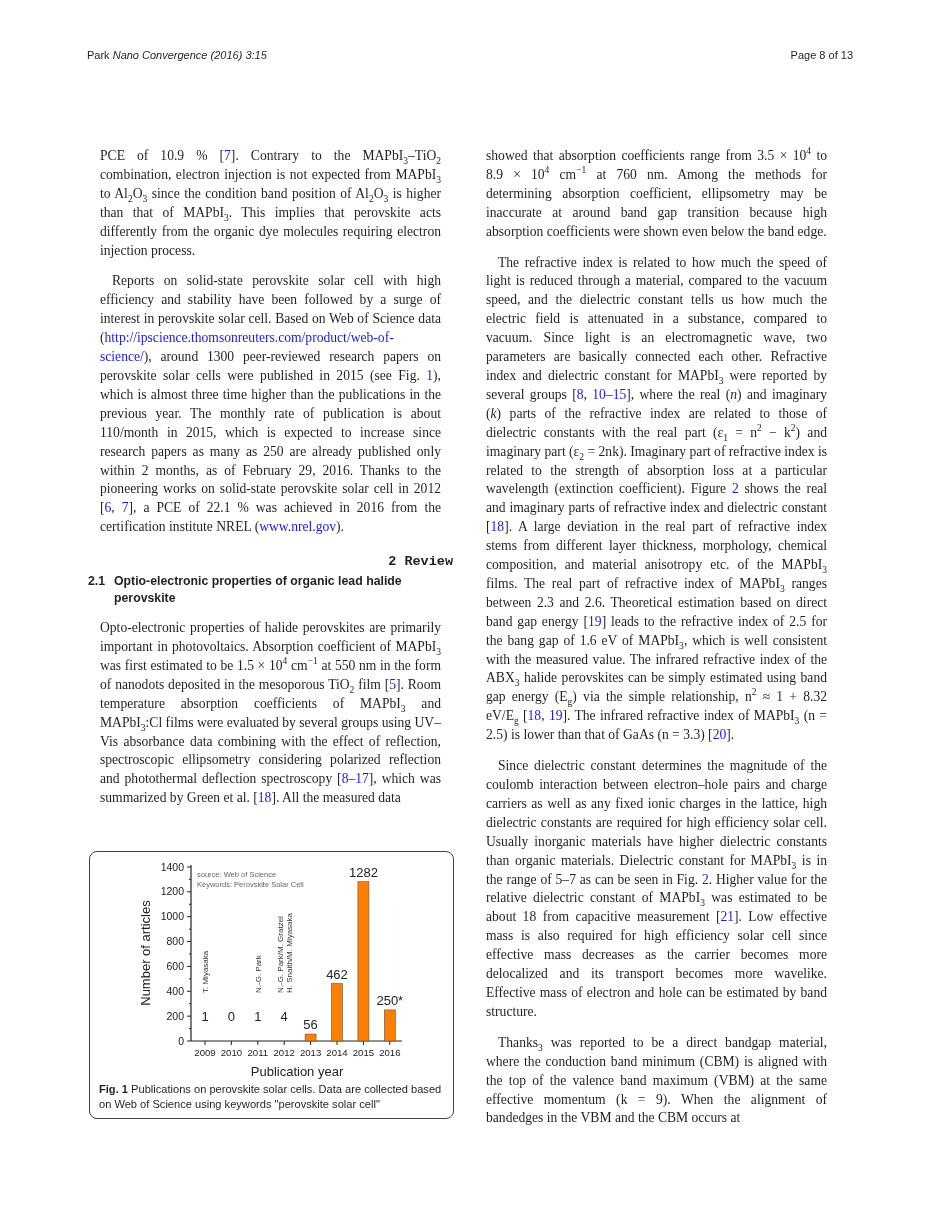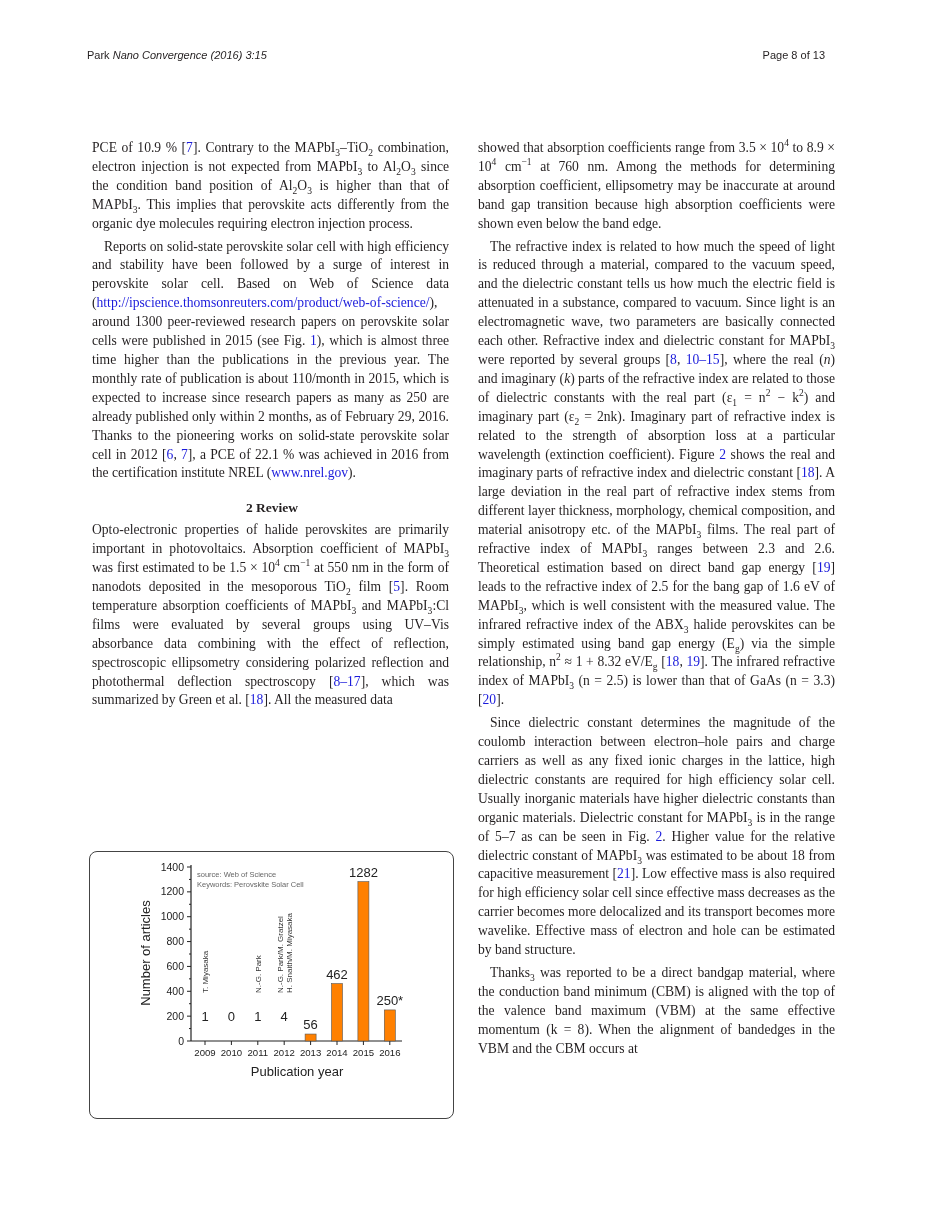--- a/index.html
+++ b/index.html
@@ -5,7 +5,7 @@
   html, body { margin: 0; padding: 0; background: #ffffff; }
   body { width: 925px; height: 1230px; position: relative; overflow: hidden;
          font-family: "Liberation Serif", "DejaVu Serif", serif; color: #231f20; }
-  .running-head { position: absolute; top: 49px; left: 87px; right: 100px; height: 16px;
+  .running-head { position: absolute; top: 49px; left: 87px; right: 72px; height: 16px;
                   font-family: "Liberation Sans", "DejaVu Sans", sans-serif; font-size: 11px; color: #231f20; }
   .running-head .left { position: absolute; left: 0; top: 0; }
   .running-head .right { position: absolute; right: 0; top: 0; }

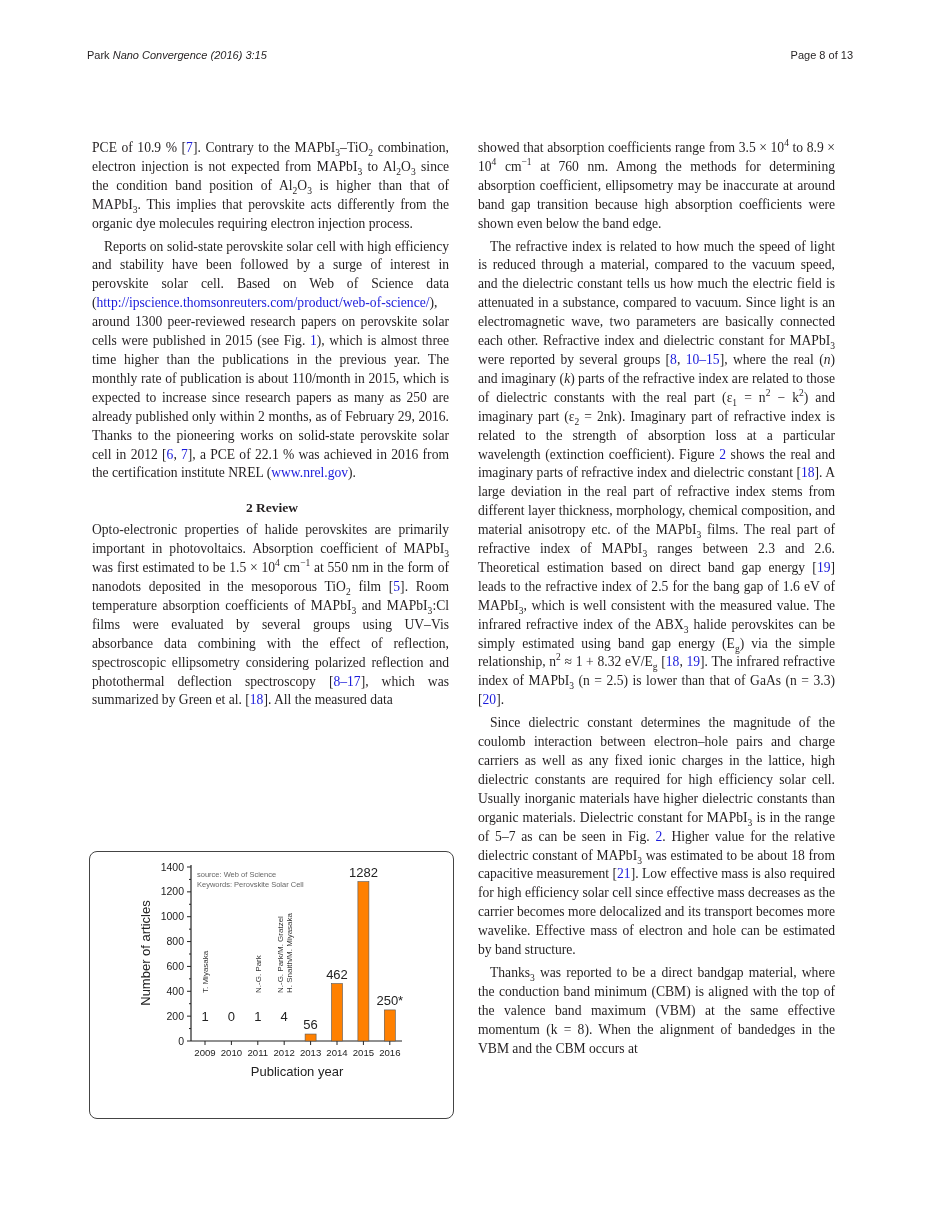--- a/index.html
+++ b/index.html
@@ -14,7 +14,7 @@
          text-align: justify; hyphens: manual; }
   .col-left { left: 88px; }
   .col-right { left: 474px; }
-  .col p { margin: 4px; }
+  .col p { margin: 12px; }
   .col p.indent { text-indent: 12px; }
   a, .ref { color: #1a1adb; text-decoration: none; }
   sub, sup { font-size: 70%; line-height: 0; }

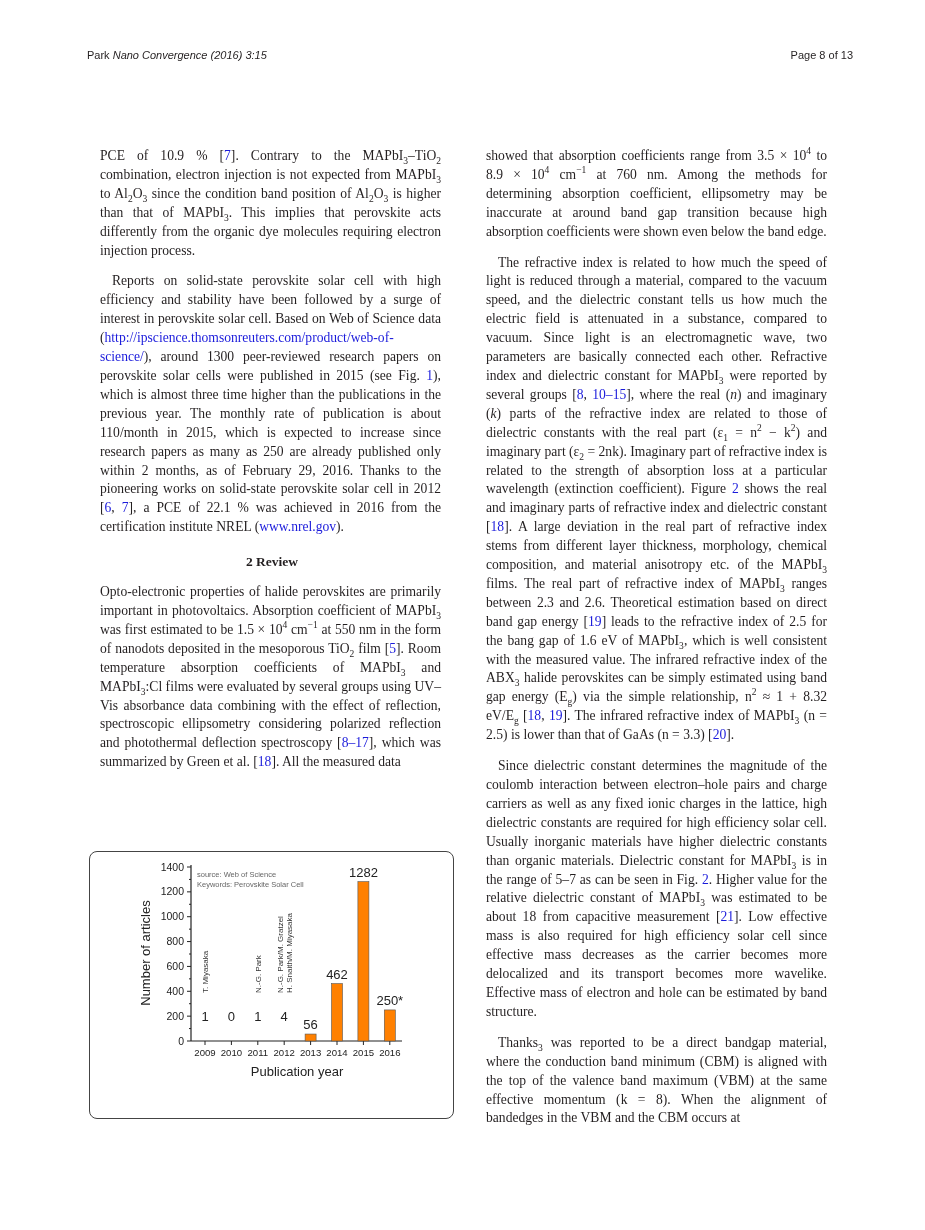--- a/index.html
+++ b/index.html
@@ -18,8 +18,8 @@
   .col p.indent { text-indent: 12px; }
   a, .ref { color: #1a1adb; text-decoration: none; }
   sub, sup { font-size: 70%; line-height: 0; }
-  .sec-h { font-family: Liberation Serif, serif; font-weight: bold;
-           font-size: 13.5px; margin: 16px 0 2px 3px; line-height: 18px; text-align: center; }
+  .sec-h { font-family: Liberation Mono, monospace; font-weight: bold;
+           font-size: 13.5px; margin: 16px 0 2px 3px; line-height: 18px; text-align: right; }
   .subsec-h { font-family: "Liberation Sans", "DejaVu Sans", sans-serif; font-weight: bold;
               font-size: 12.3px; line-height: 17px; margin: 0 0 2px 0; text-align: left;
               padding-left: 26px; text-indent: -26px; }

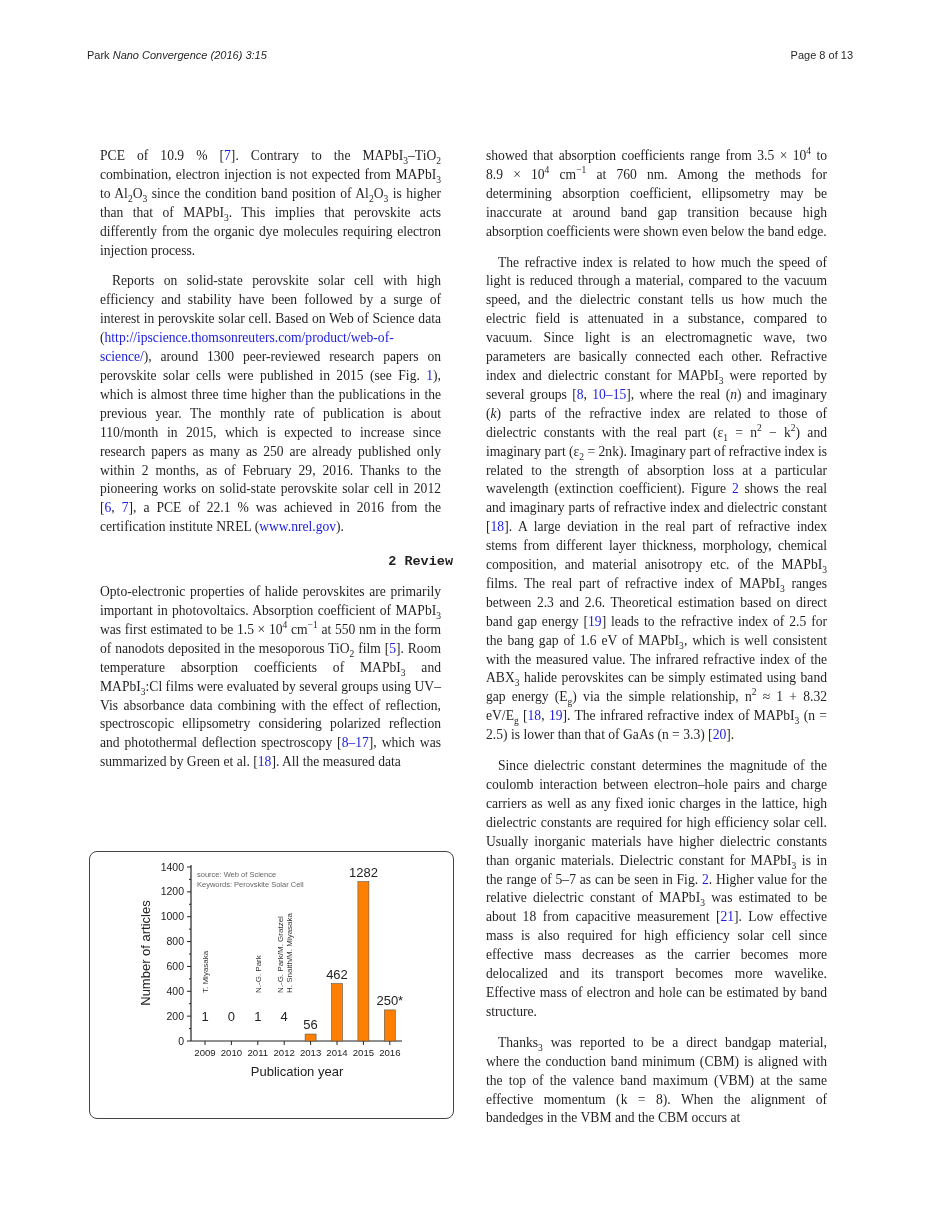--- a/index.html
+++ b/index.html
@@ -46,6 +46,7 @@
   <p class="indent"><span>Reports on solid-state perovskite solar cell with high efficiency and stability have been followed by a surge of interest in perovskite solar cell. Based on Web of Science data (</span><a>http://ipscience.thomsonreuters.com/product/web-of-science/</a><span>), around 1300 peer-reviewed research papers on perovskite solar cells were published in 2015 (see Fig. </span><a class="ref">1</a><span>), which is almost three time higher than the publications in the previous year. The monthly rate of publication is about 110/month in 2015, which is expected to increase since research papers as many as 250 are already published only within 2 months, as of February 29, 2016. Thanks to the pioneering works on solid-state perovskite solar cell in 2012 [</span><a class="ref">6</a>, <a class="ref">7</a><span>], a PCE of 22.1 % was achieved in 2016 from the certification institute NREL (</span><a>www.nrel.gov</a><span>).</span></p>
 
   <div class="sec-h">2  Review</div>
+  <div class="subsec-h"><span class="num">2.1</span><span>Optio-electronic properties of organic lead halide perovskite</span></div>
 
   <p><span>Opto-electronic properties of halide perovskites are primarily important in photovoltaics. Absorption coefficient of MAPbI</span><sub>3</sub><span> was first estimated to be 1.5 × 10</span><sup>4</sup><span> cm</span><sup>−1</sup><span> at 550 nm in the form of nanodots deposited in the mesoporous TiO</span><sub>2</sub><span> film [</span><a class="ref">5</a><span>]. Room temperature absorption coefficients of MAPbI</span><sub>3</sub><span> and MAPbI</span><sub>3</sub><span>:Cl films were evaluated by several groups using UV–Vis absorbance data combining with the effect of reflection, spectroscopic ellipsometry considering polarized reflection and photothermal deflection spectroscopy [</span><a class="ref">8–17</a><span>], which was summarized by Green et al. [</span><a class="ref">18</a><span>]. All the measured data</span></p>
 </div>

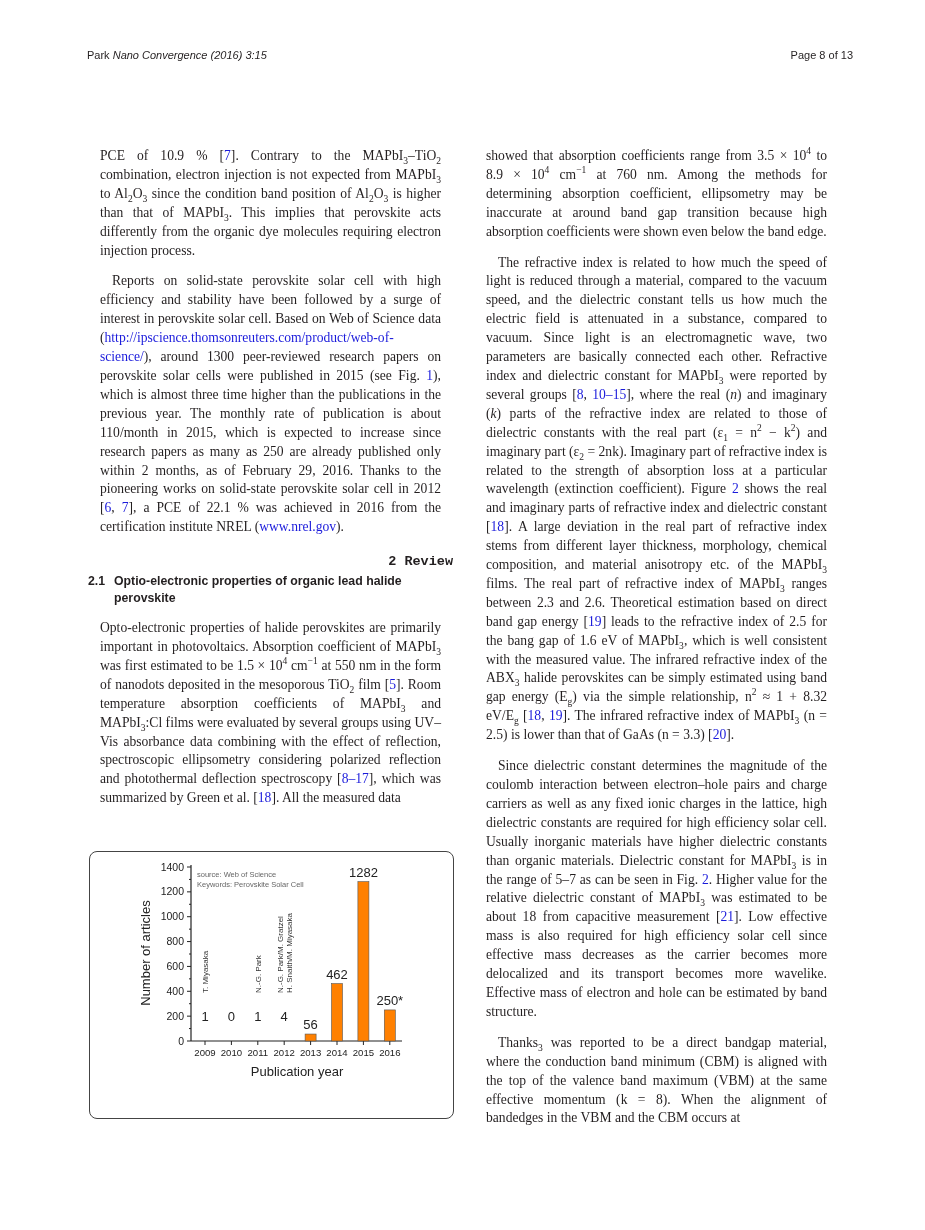--- a/index.html
+++ b/index.html
@@ -137,7 +137,7 @@
 
   <p class="indent"><span>Since dielectric constant determines the magnitude of the coulomb interaction between electron–hole pairs and charge carriers as well as any fixed ionic charges in the lattice, high dielectric constants are required for high efficiency solar cell. Usually inorganic materials have higher dielectric constants than organic materials. Dielectric constant for MAPbI</span><sub>3</sub><span> is in the range of 5–7 as can be seen in Fig. </span><a class="ref">2</a><span>. Higher value for the relative dielectric constant of MAPbI</span><sub>3</sub><span> was estimated to be about 18 from capacitive measurement [</span><a class="ref">21</a><span>]. Low effective mass is also required for high efficiency solar cell since effective mass decreases as the carrier becomes more delocalized and its transport becomes more wavelike. Effective mass of electron and hole can be estimated by band structure.</span></p>
 
-  <p class="indent"><span>Thanks</span><sub>3</sub><span> was reported to be a direct bandgap material, where the conduction band minimum (CBM) is aligned with the top of the valence band maximum (VBM) at the same effective momentum (k = 8). When the alignment of bandedges in the VBM and the CBM occurs at</span></p>
+  <p class="indent"><span>Thanks</span><sub>3</sub><span> was reported to be a direct bandgap material, where the conduction band minimum (CBM) is aligned with the top of the valence band maximum (VBM) at the same effective momentum (k = 9). When the alignment of bandedges in the VBM and the CBM occurs at</span></p>
 </div>
 
 </body></html>

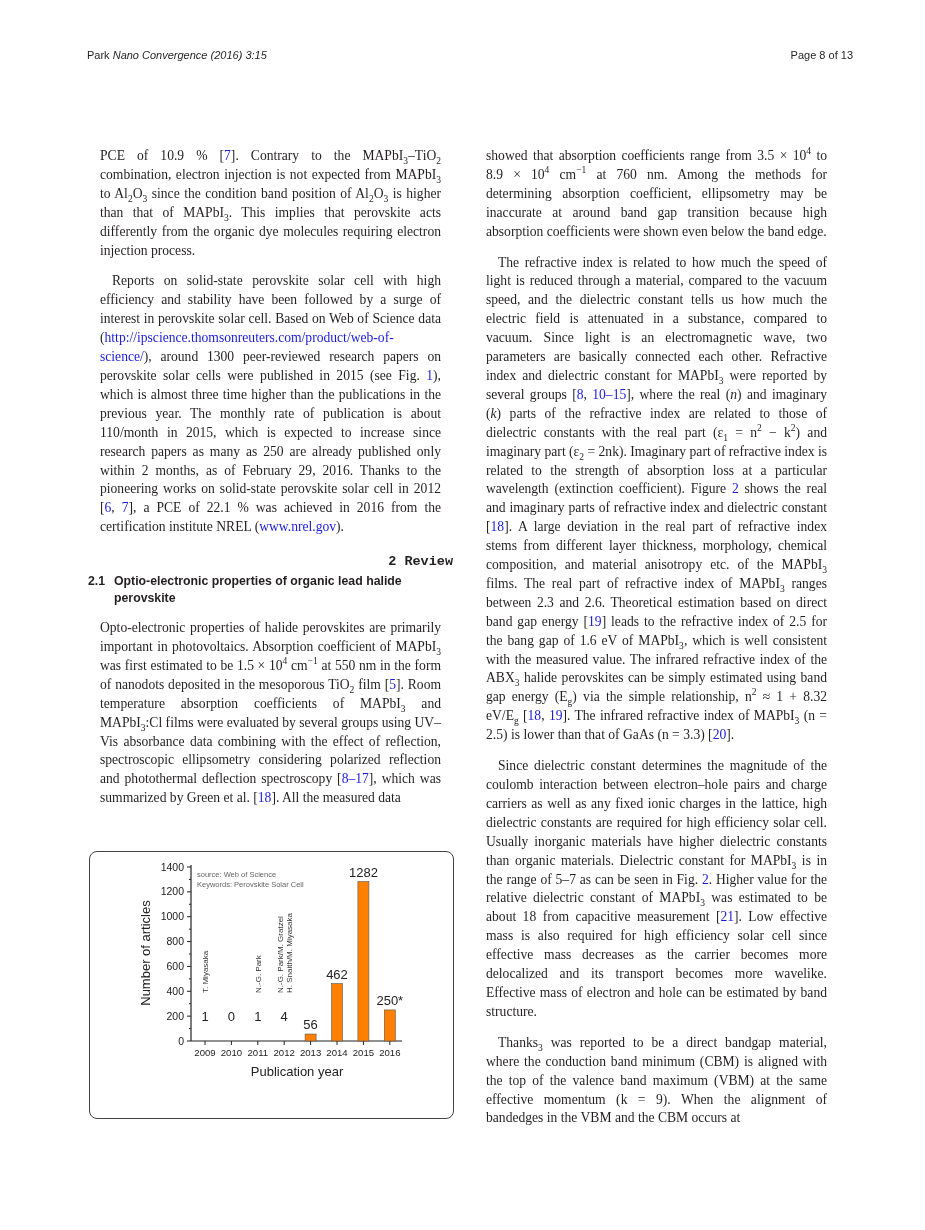--- a/index.html
+++ b/index.html
@@ -128,6 +128,7 @@
         <text x="202.2" y="141" font-size="8" fill="#333" text-anchor="start" transform="rotate(-90 202.2 141)">H. Snaith/M. Miyasaka</text>
       </g>
   </svg>
+  <div class="fig-caption"><b>Fig. 1</b><span>  Publications on perovskite solar cells. Data are collected based on Web of Science using keywords "perovskite solar cell"</span></div>
 </div>
 
 <div class="col col-right">

